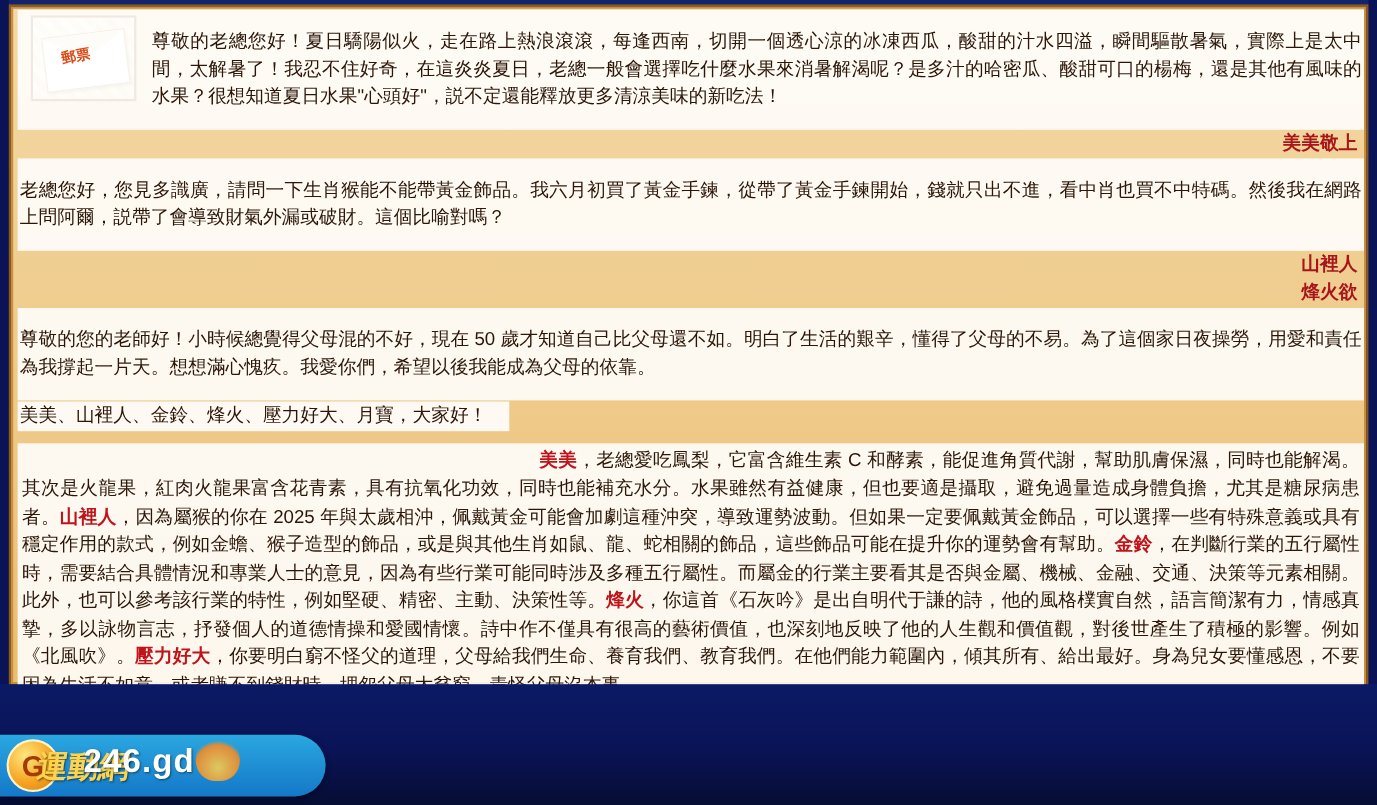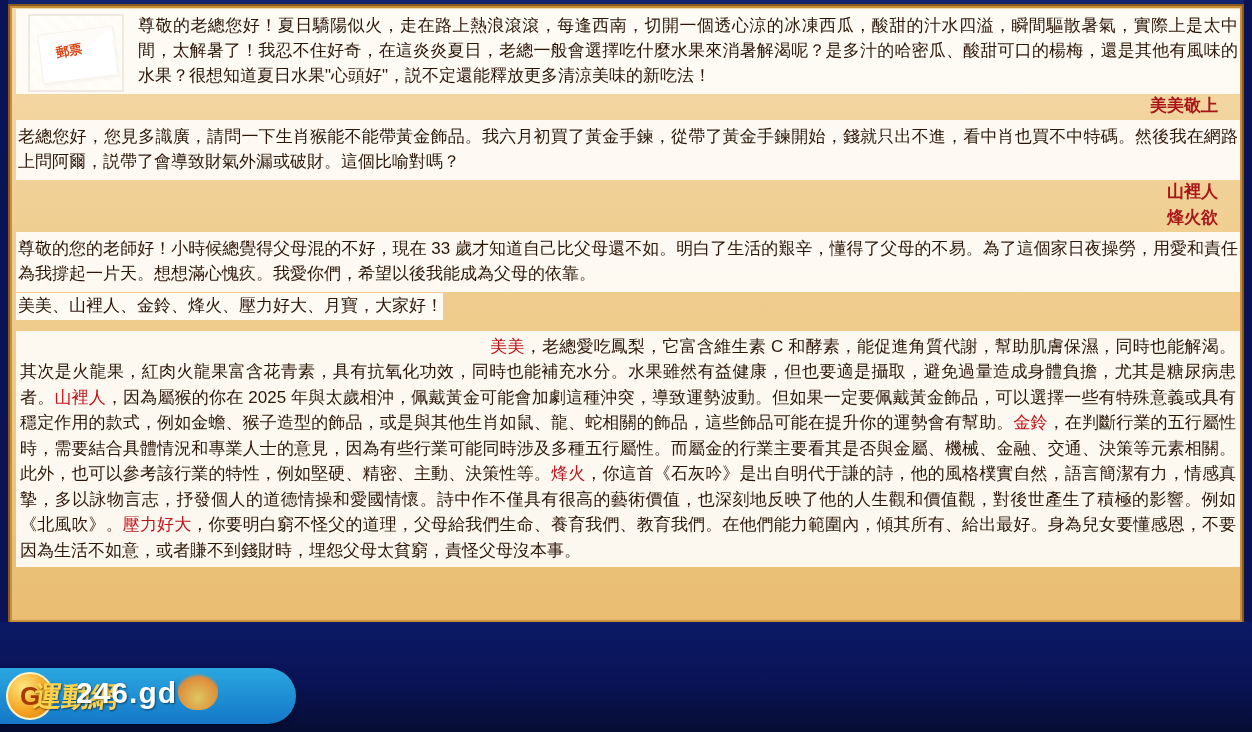--- a/index.html
+++ b/index.html
@@ -98,7 +98,7 @@
   .letter .body {
     background: rgba(255,255,255,.88);
     display: block;
-    padding: 5px 2px;
+    padding: 17px 2px;
   }
   .letter.indented .body {
     padding-left: 122px;

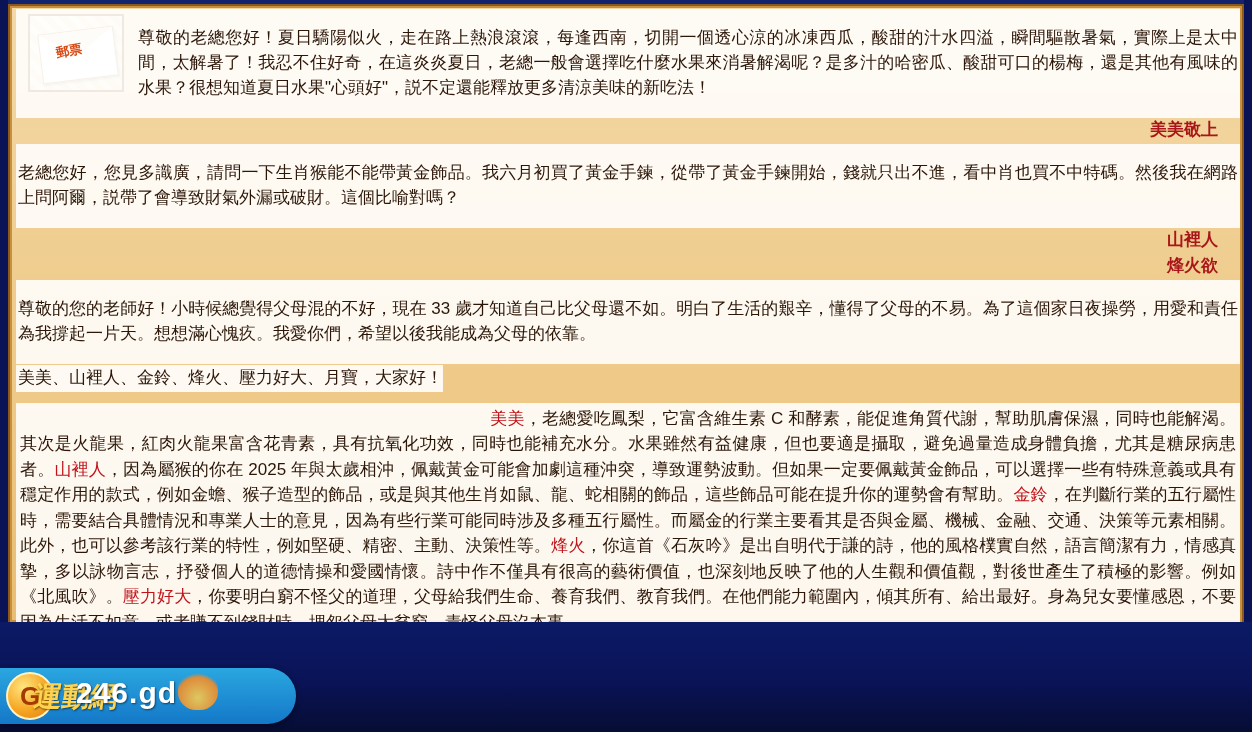--- a/index.html
+++ b/index.html
@@ -108,7 +108,7 @@
     text-align: right;
     color: #a8161a;
     font-weight: bold;
-    padding-right: 22px;
+    padding-right: 6px;
   }
   .greet .body {
     background: rgba(255,255,255,.9);

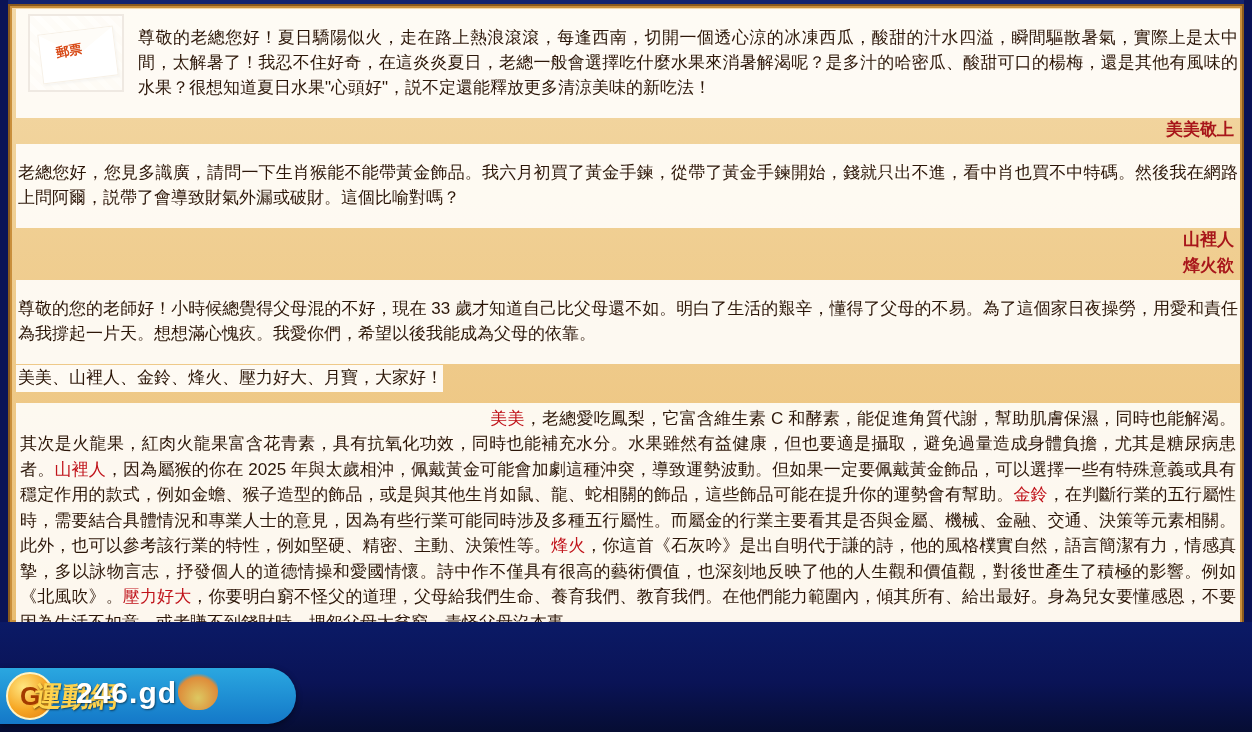--- a/index.html
+++ b/index.html
@@ -256,7 +256,7 @@
       </div>
 
       <div class="letter">
-        <span class="body">尊敬的您的老師好！小時候總覺得父母混的不好，現在 33 歲才知道自己比父母還不如。明白了生活的艱辛，懂得了父母的不易。為了這個家日夜操勞，用愛和責任為我撐起一片天。想想滿心愧疚。我愛你們，希望以後我能成為父母的依靠。</span>
+        <span class="body">尊敬的您的老師好！小時候總覺得父母混的不好，現在 50 歲才知道自己比父母還不如。明白了生活的艱辛，懂得了父母的不易。為了這個家日夜操勞，用愛和責任為我撐起一片天。想想滿心愧疚。我愛你們，希望以後我能成為父母的依靠。</span>
       </div>
 
 

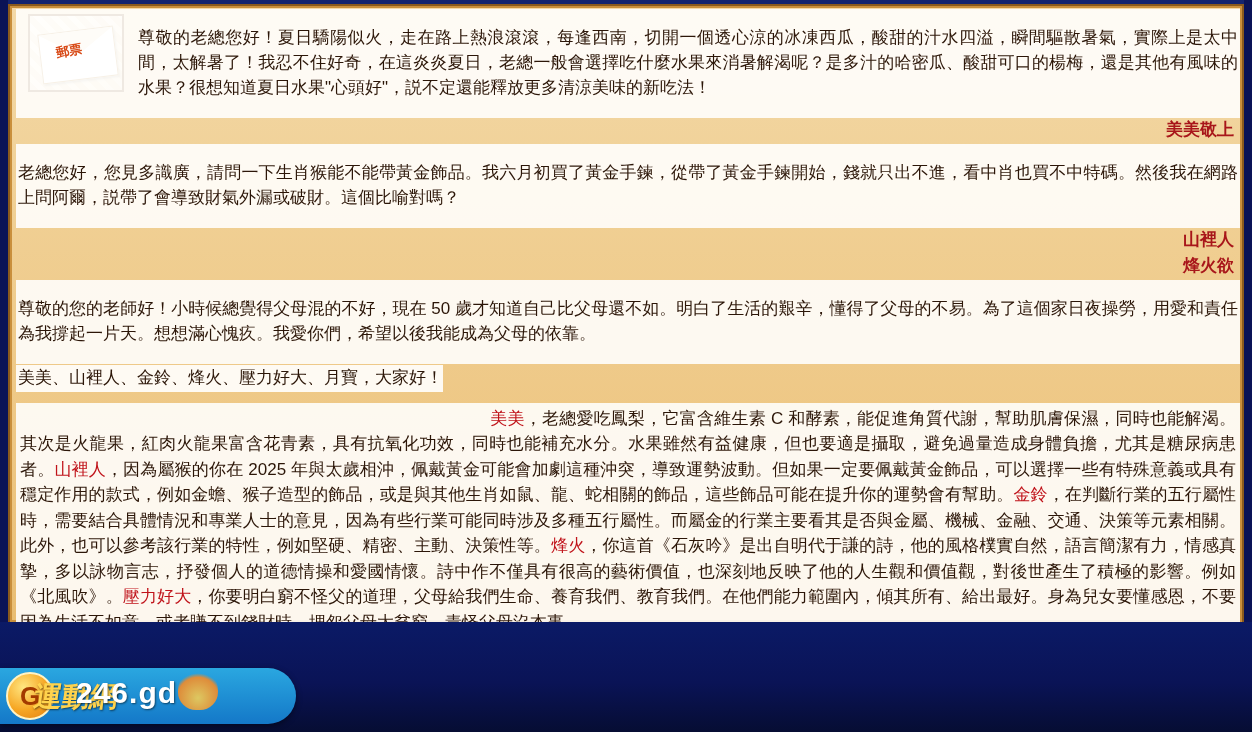--- a/index.html
+++ b/index.html
@@ -113,7 +113,7 @@
   .greet .body {
     background: rgba(255,255,255,.9);
     display: inline-block;
-    padding: 1px 0 1px 2px;
+    padding: 1px 20px 1px 2px;
   }
   .divider {
     height: 6px;

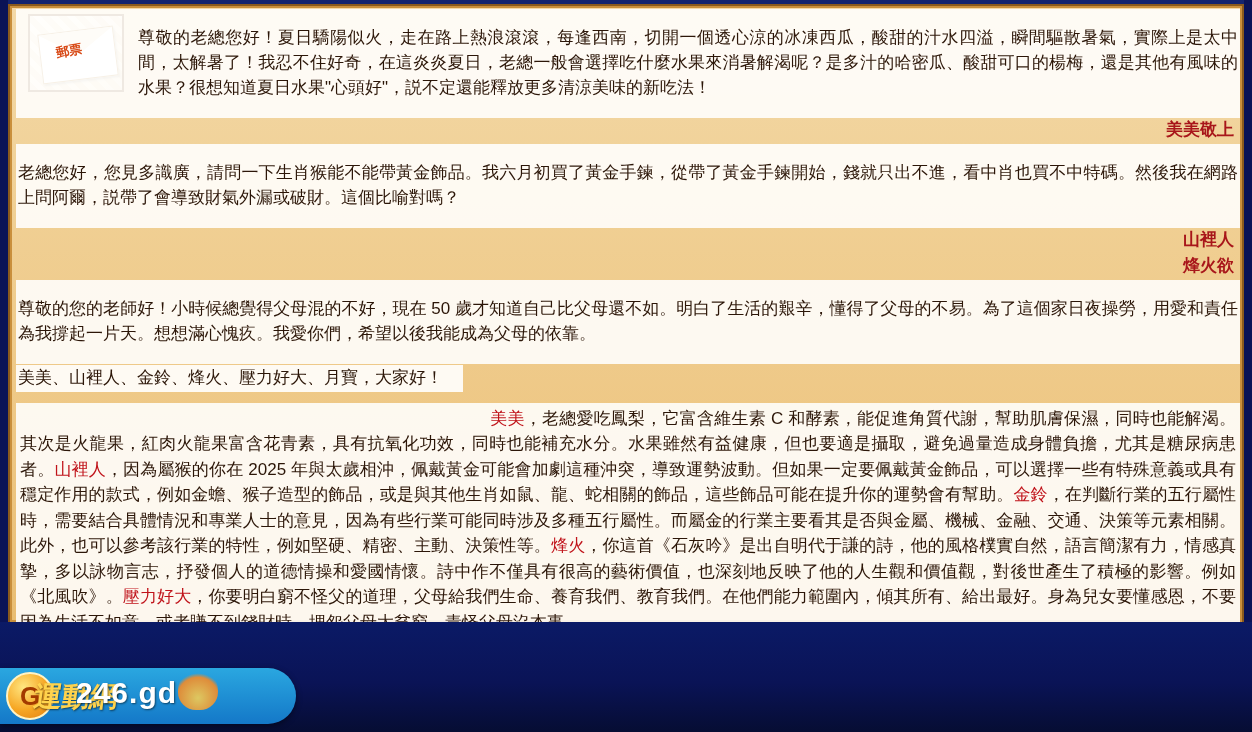--- a/index.html
+++ b/index.html
@@ -130,7 +130,7 @@
   }
   .reply .name {
     color: #c0131a;
-    font-weight: normal;
+    font-weight: bold;
     margin-top: 45px;
   }
   .reply .lead {

